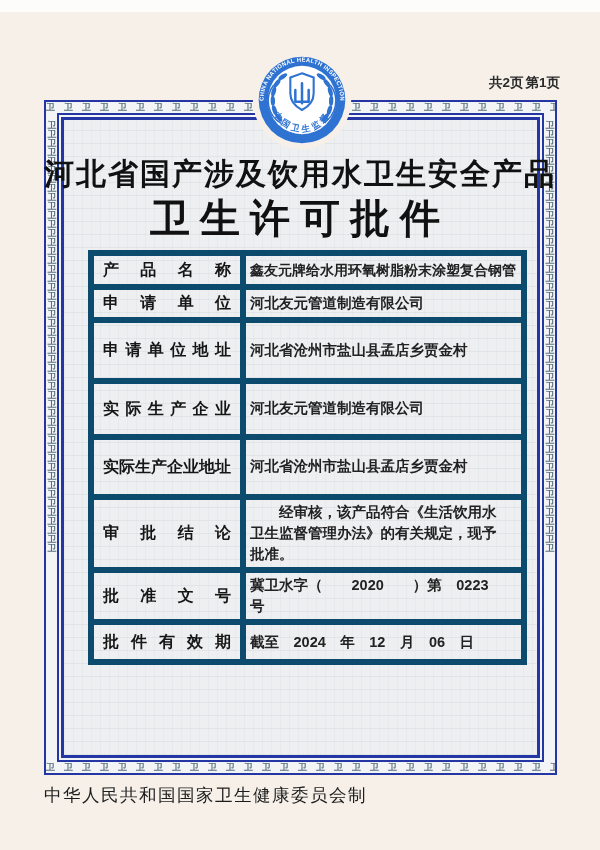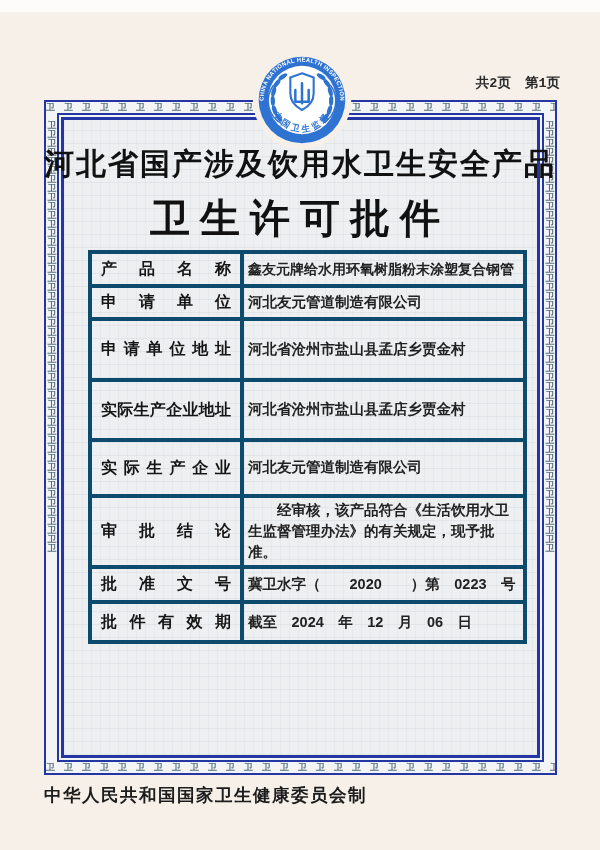--- a/index.html
+++ b/index.html
@@ -17,9 +17,9 @@
   
   .pagination {
     position:absolute; right:40px; top:74px;
-    display:flex; gap:14px;
+    display:flex; gap:2px;
     font-size:13.5px; font-weight:bold; color:#2a2a2a;
-    font-family:Liberation Mono, monospace;
+    font-family:Liberation Sans, sans-serif;
   }
 
   

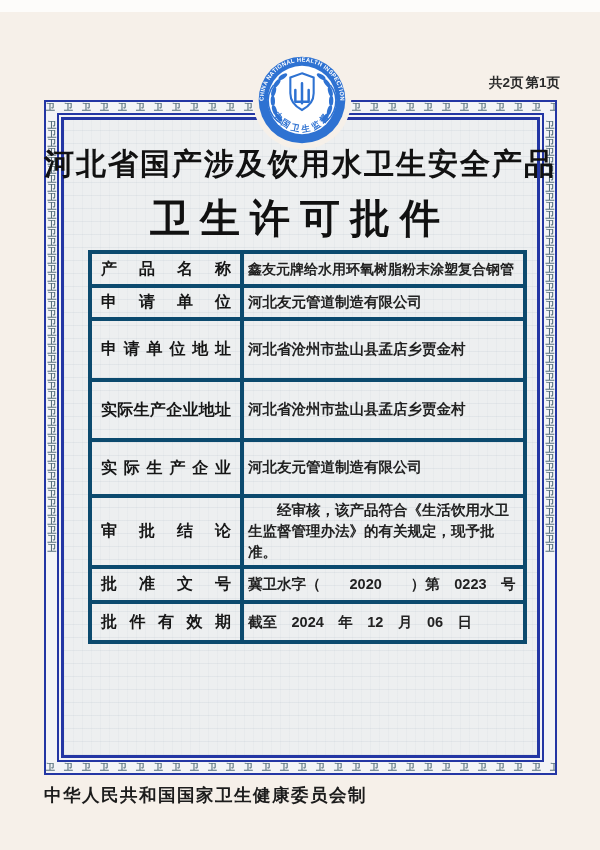--- a/index.html
+++ b/index.html
@@ -60,7 +60,7 @@
 
   
   .title1 {
-    position:absolute; left:0; top:144px; width:600px;
+    position:absolute; left:0; top:154px; width:600px;
     text-align:center; font-size:30px; font-weight:bold; letter-spacing:2px; color:#111;
   }
   .title2 {

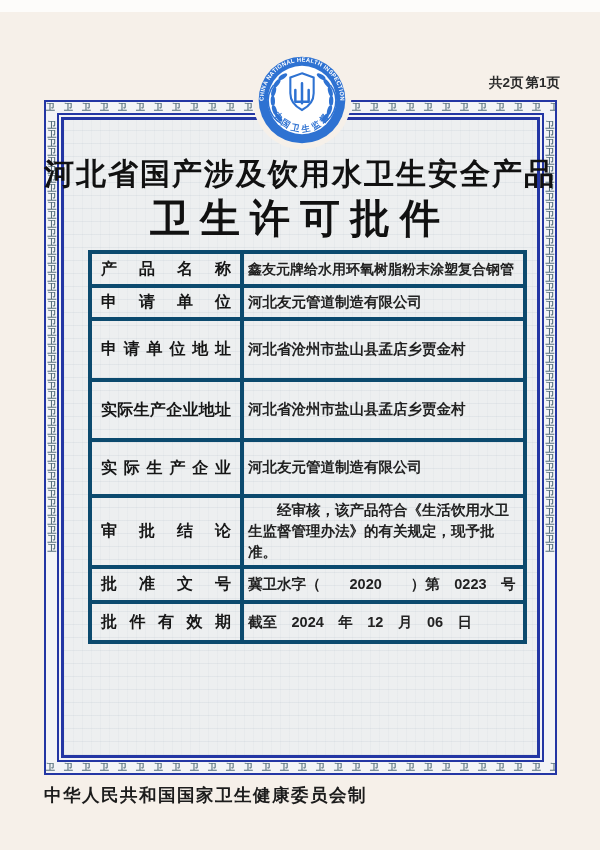--- a/index.html
+++ b/index.html
@@ -75,7 +75,7 @@
     font-family:"Liberation Sans","DejaVu Sans",sans-serif;
   }
   table.fields td {
-    border:4px solid #0c4a6e; vertical-align:middle;
+    border:6px solid #0c4a6e; vertical-align:middle;
     background:transparent;
   }
   td.lbl {

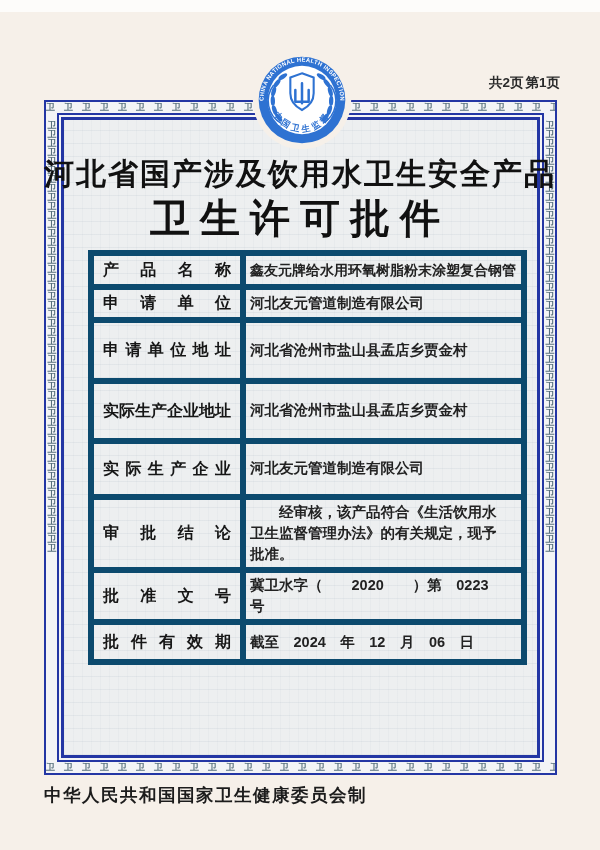--- a/index.html
+++ b/index.html
@@ -161,13 +161,13 @@
     <td class="lbl">申请单位地址</td>
     <td class="val">河北省沧州市盐山县孟店乡贾金村</td>
   </tr>
+  <tr style="height:56px">
+    <td class="lbl">实际生产企业</td>
+    <td class="val">河北友元管道制造有限公司</td>
+  </tr>
   <tr style="height:60px">
     <td class="lbl">实际生产企业地址</td>
     <td class="val">河北省沧州市盐山县孟店乡贾金村</td>
-  </tr>
-  <tr style="height:56px">
-    <td class="lbl">实际生产企业</td>
-    <td class="val">河北友元管道制造有限公司</td>
   </tr>
   <tr style="height:48px">
     <td class="lbl">审批结论</td>

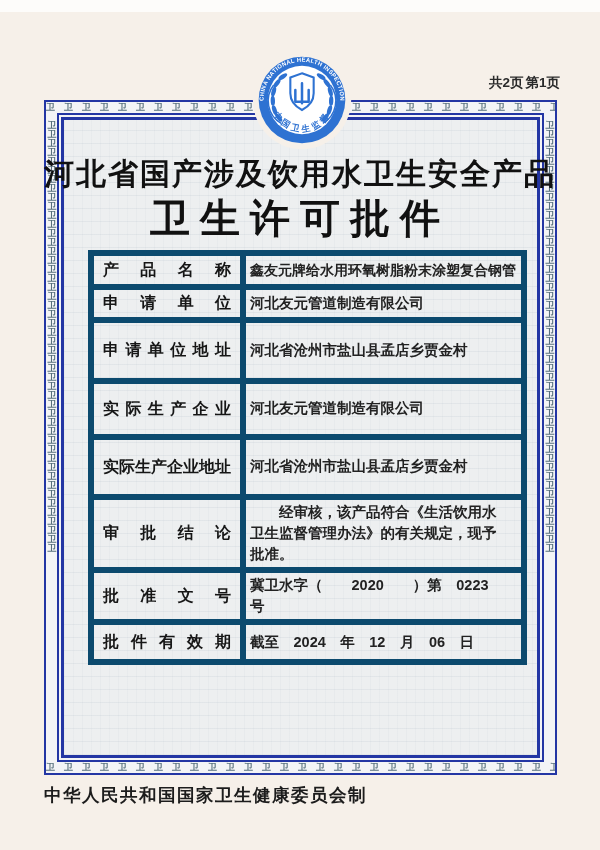--- a/index.html
+++ b/index.html
@@ -95,7 +95,7 @@
   
   .issuer {
     position:absolute; left:44px; top:783px;
-    font-size:17.5px; font-weight:bold; letter-spacing:1.5px; color:#1c1c1c;
+    font-size:17.5px; font-weight:normal; letter-spacing:1.5px; color:#1c1c1c;
   }
 </style>
 </head>

